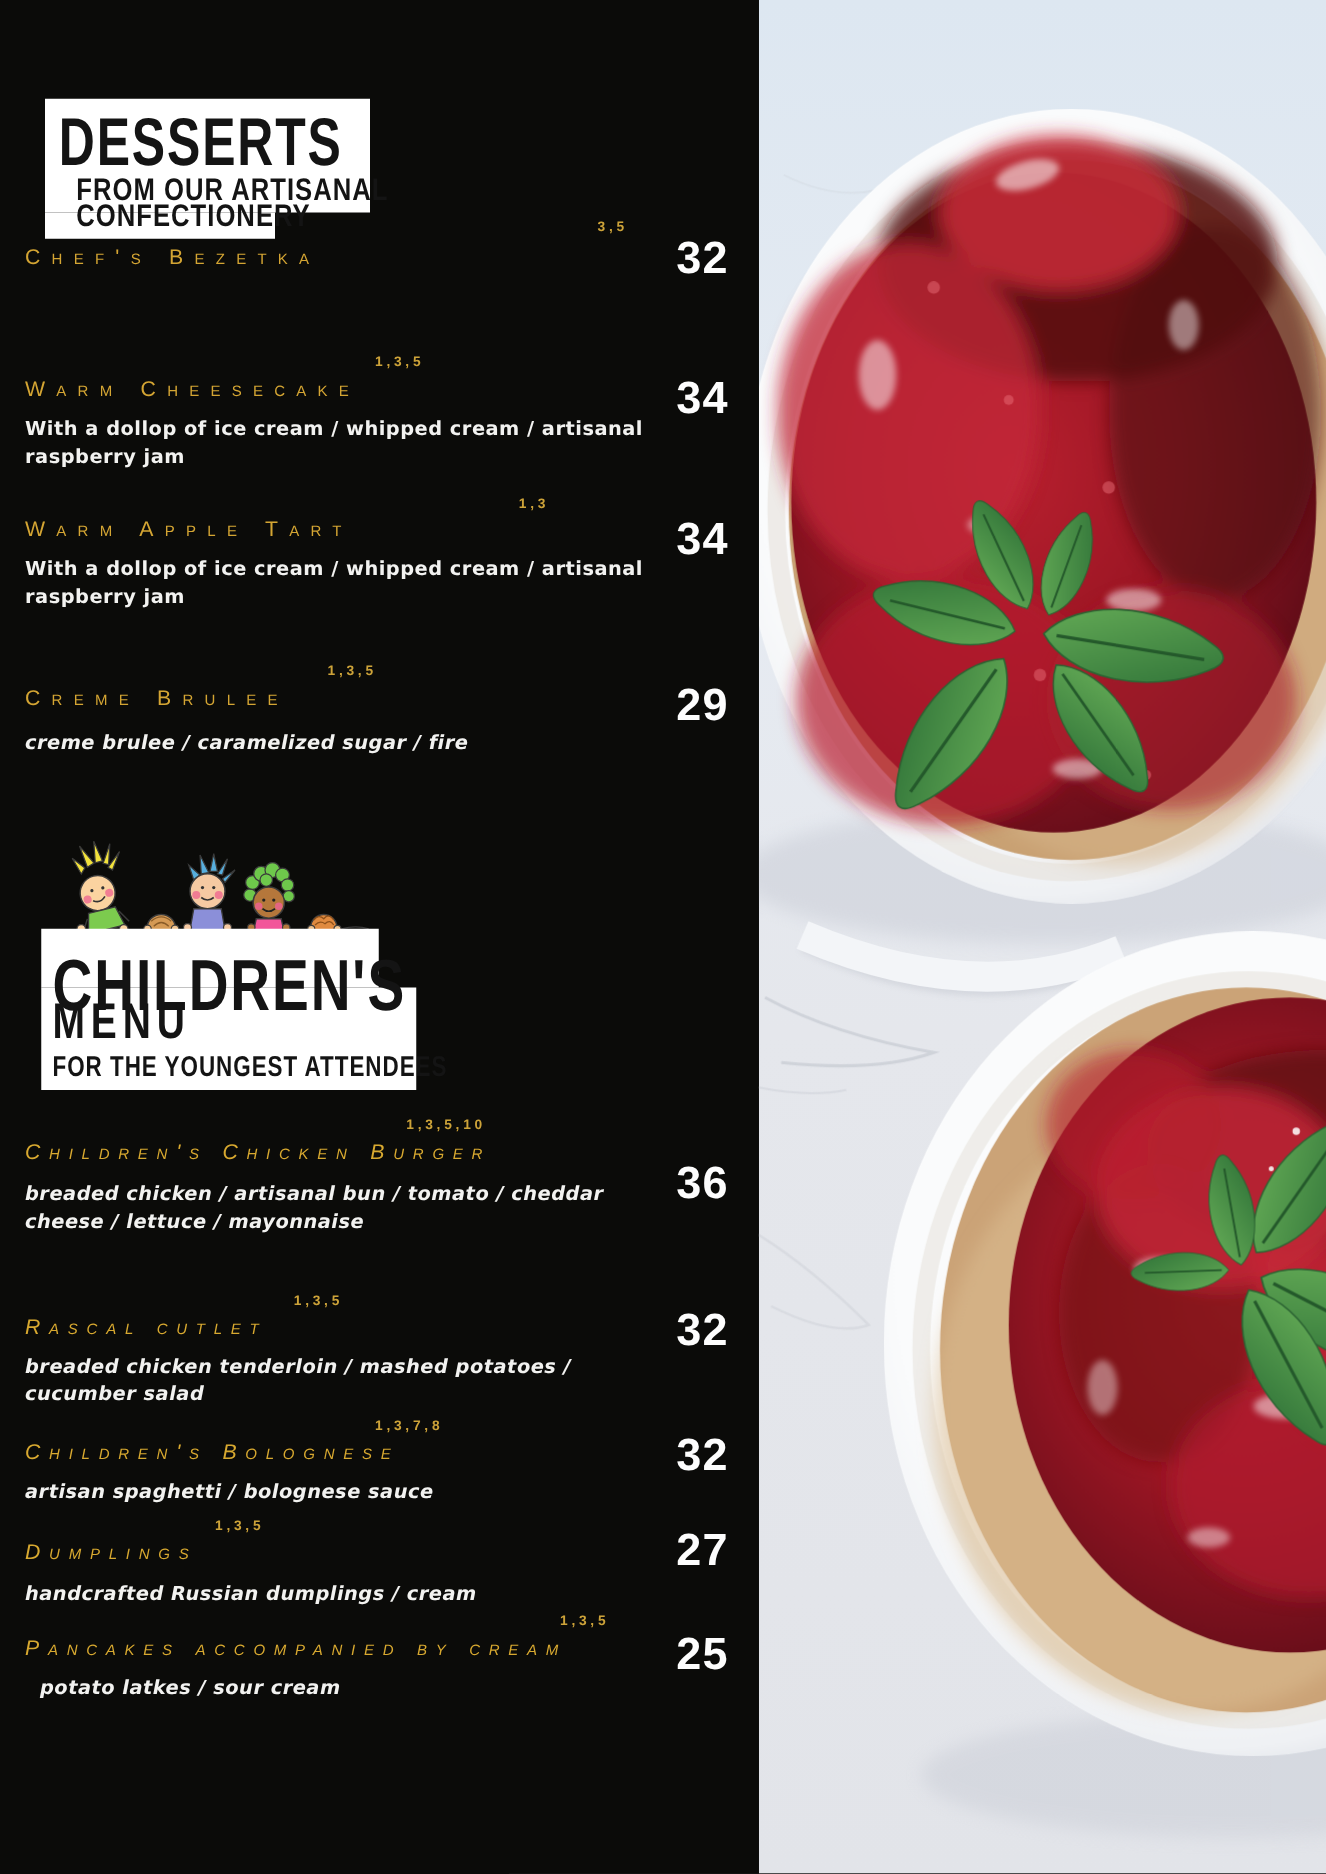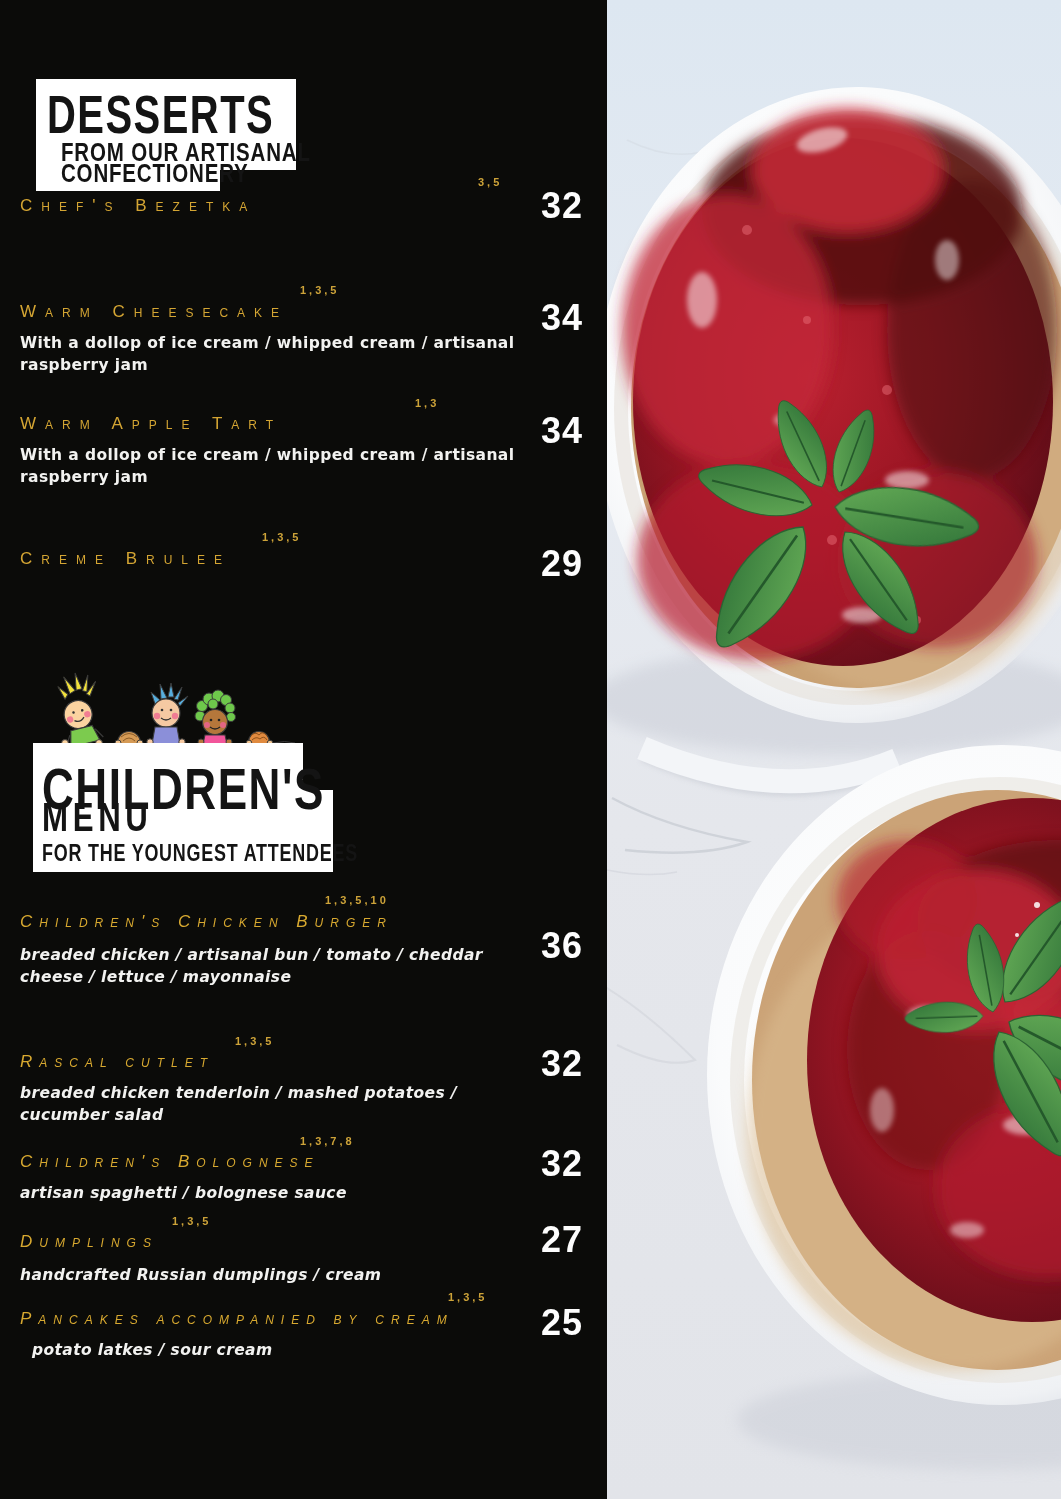--- a/index.html
+++ b/index.html
@@ -102,6 +102,7 @@
       <span class="name">Creme Brulee</span>
       <span class="sup">1,3,5</span>
       <div class="price">29</div>
+      <div class="desc it">creme brulee / caramelized sugar / fire</div>
     </div>
 
     <div class="hdr-children">

